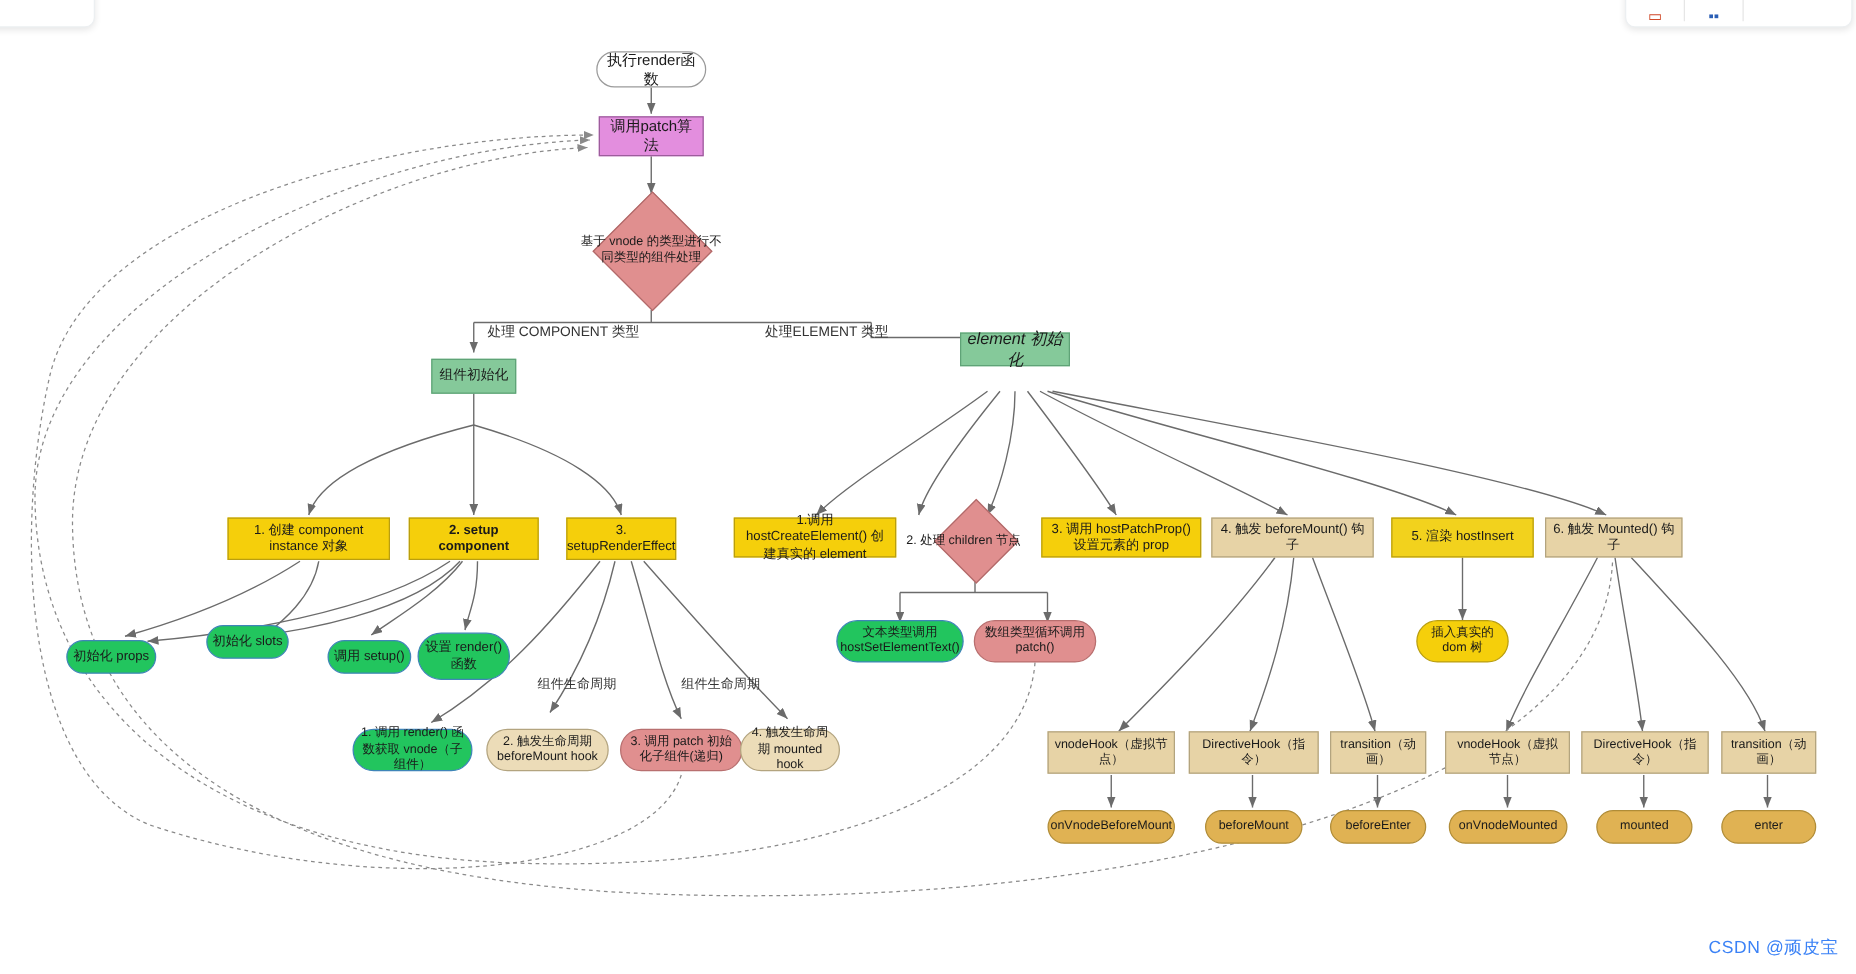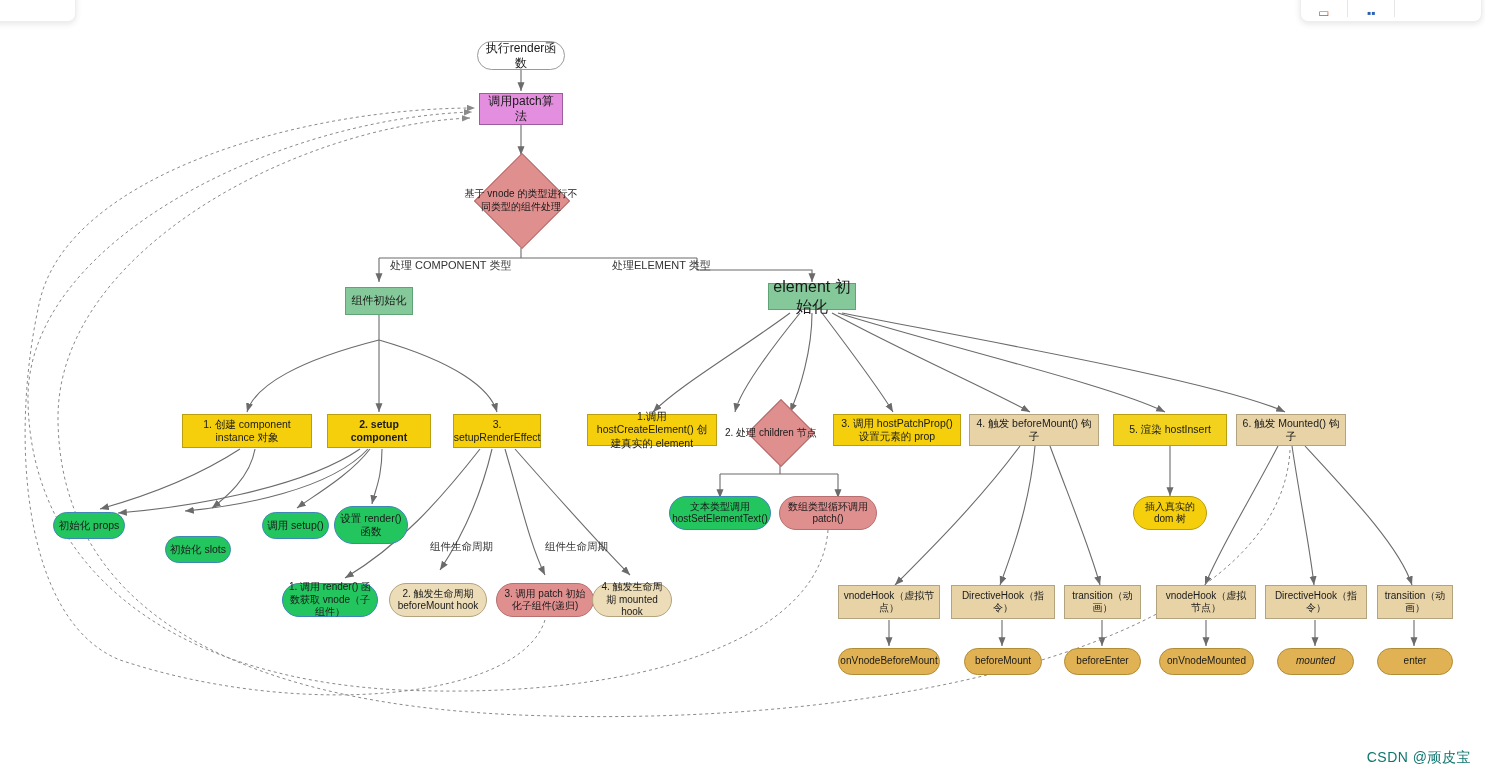--- a/index.html
+++ b/index.html
@@ -178,7 +178,7 @@
     <span>组件初始化</span>
   </div>
 
-  <div class="node rect c-green" style="left:768px;top:283px;width:88px;height:27px;font-size:16px;">
+  <div class="node rect c-green" style="left:768px;top:266px;width:88px;height:27px;font-size:13px;font-style:italic;">
     <span>element 初始化</span>
   </div>
 

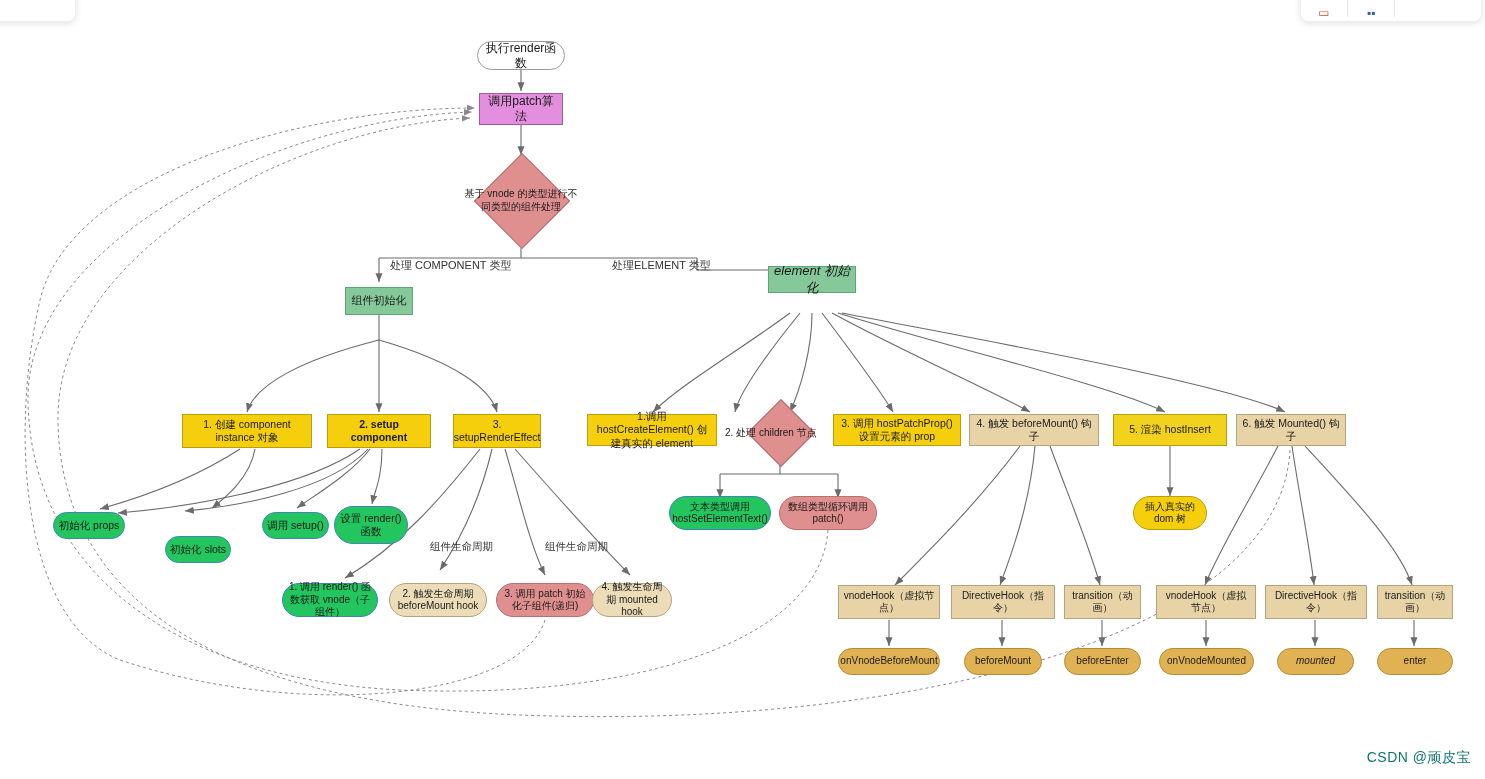--- a/index.html
+++ b/index.html
@@ -195,7 +195,7 @@
   <div class="node stadium c-blue" style="left:53px;top:512px;width:72px;height:27px;font-size:10.5px;">
     <span>初始化 props</span>
   </div>
-  <div class="node stadium c-blue" style="left:165px;top:536px;width:66px;height:27px;font-size:10.5px;">
+  <div class="node stadium c-blue" style="left:165px;top:500px;width:66px;height:27px;font-size:10.5px;">
     <span>初始化 slots</span>
   </div>
   <div class="node stadium c-blue" style="left:262px;top:512px;width:67px;height:27px;font-size:10.5px;">

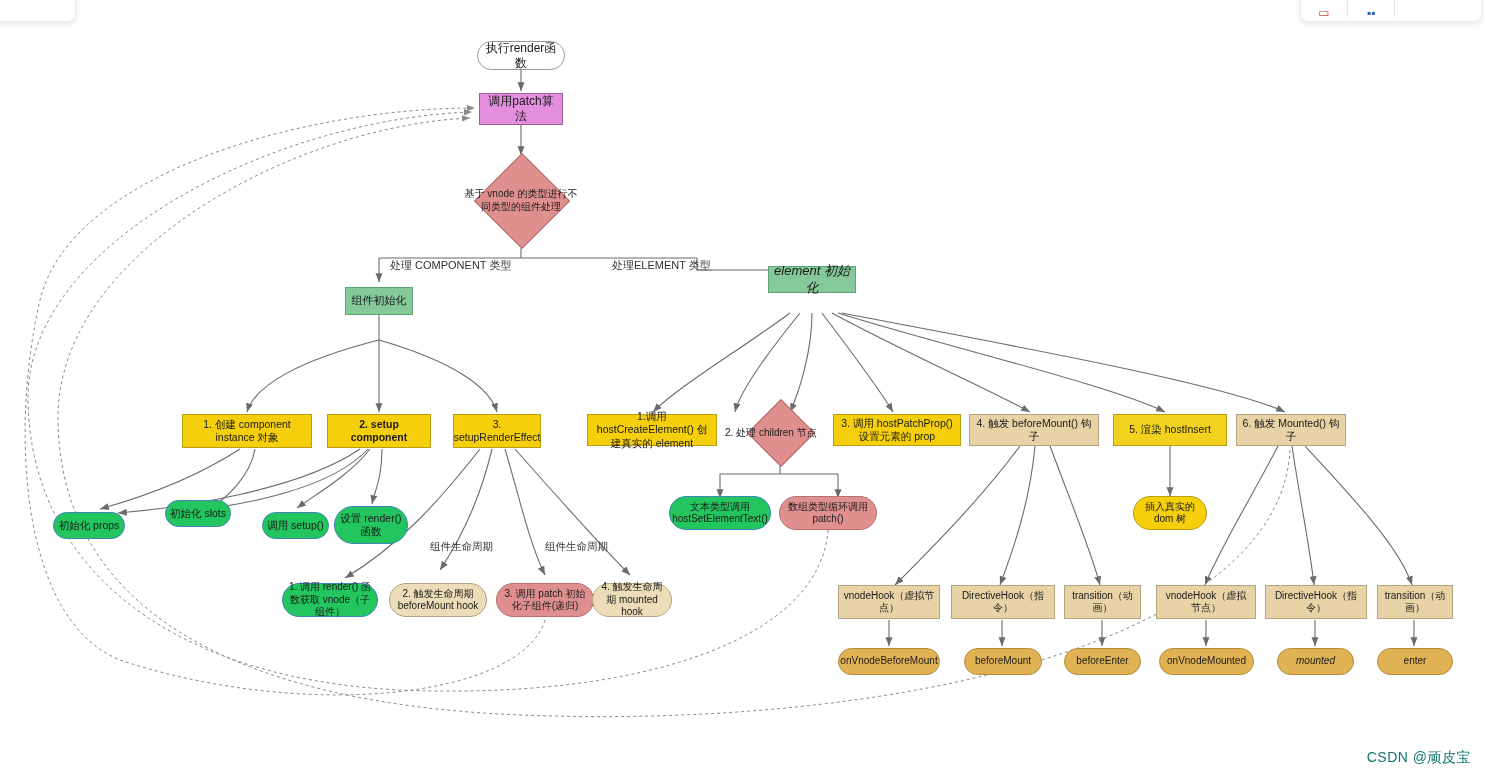--- a/index.html
+++ b/index.html
@@ -292,7 +292,7 @@
   <div class="node stadium c-gold" style="left:1159px;top:648px;width:95px;height:27px;font-size:10px;">
     <span>onVnodeMounted</span>
   </div>
-  <div class="node stadium c-gold" style="left:1277px;top:648px;width:77px;height:27px;font-size:10px;font-style:italic;">
+  <div class="node stadium c-gold" style="left:1277px;top:648px;width:77px;height:27px;font-size:10px;">
     <span>mounted</span>
   </div>
   <div class="node stadium c-gold" style="left:1377px;top:648px;width:76px;height:27px;font-size:10px;">

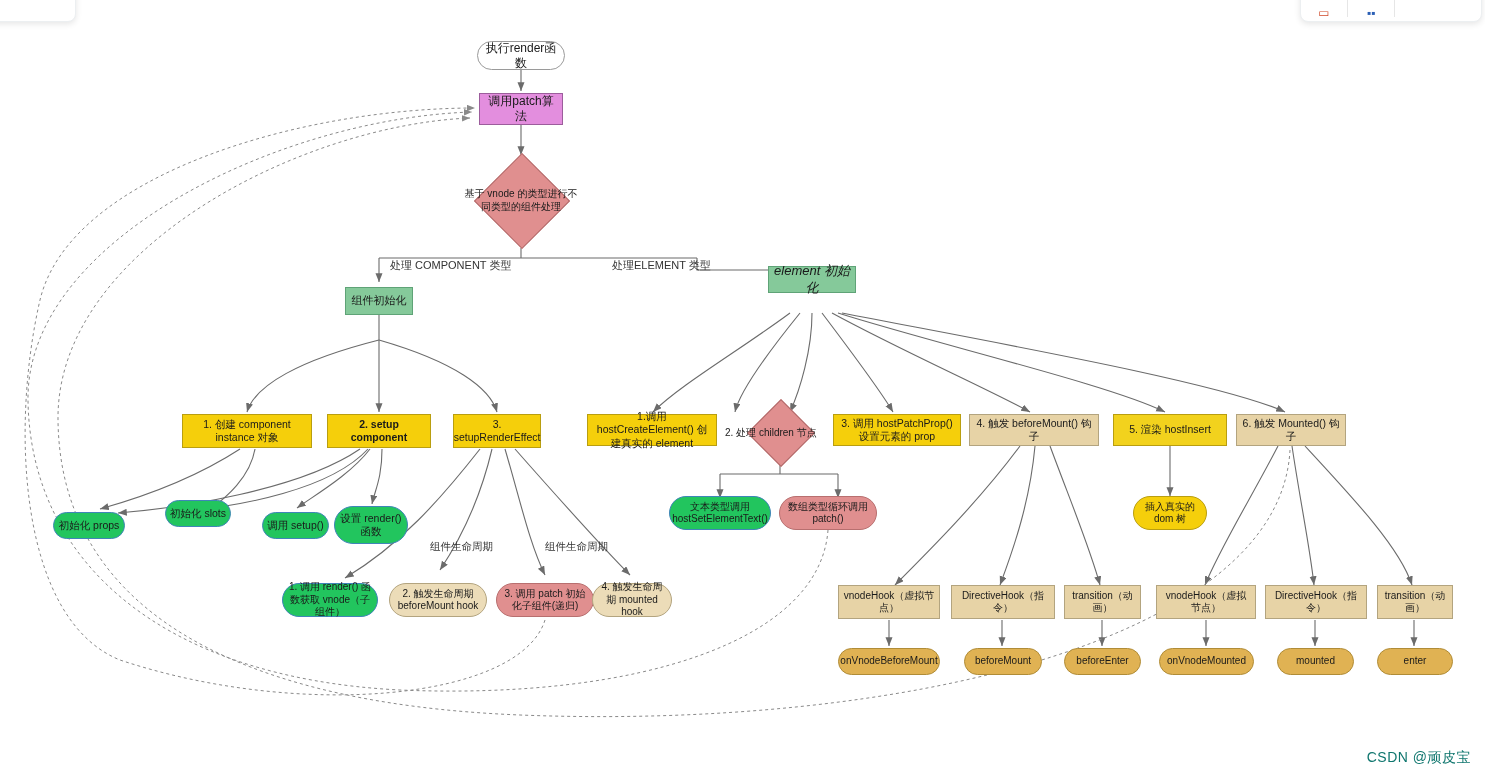--- a/index.html
+++ b/index.html
@@ -53,7 +53,7 @@
 
   .watermark{
     position:absolute;right:14px;bottom:12px;
-    color:#0f766e;font-size:14px;letter-spacing:.5px;
+    color:#3b82f6;font-size:14px;letter-spacing:.5px;
   }
 
   

